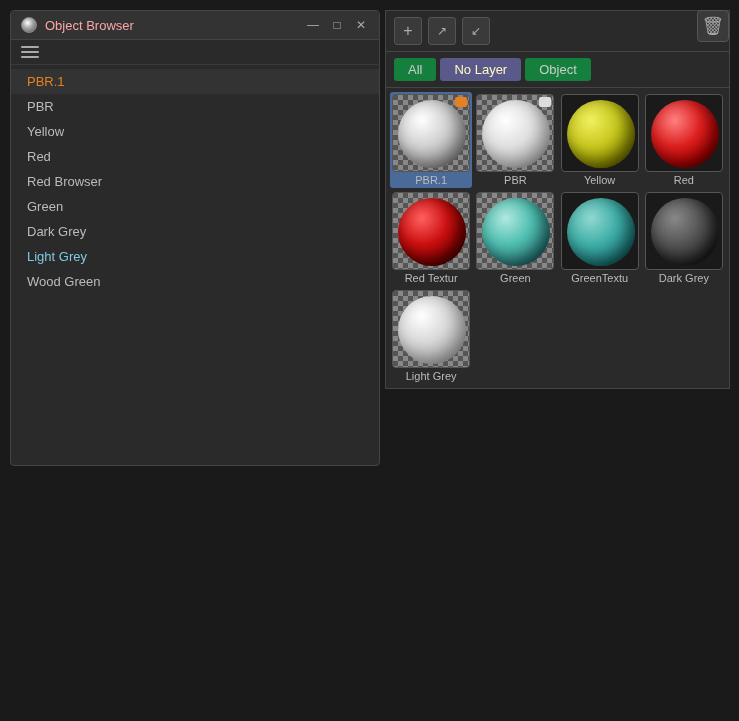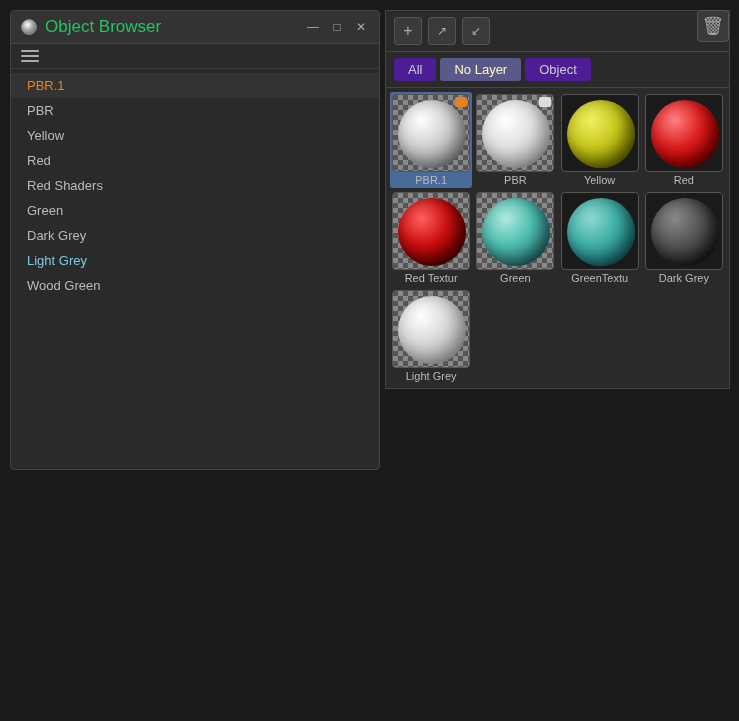--- a/index.html
+++ b/index.html
@@ -48,8 +48,8 @@
       border: 1px solid #888;
     }
     .title-text {
-      color: #22c55e;
-      font-size: 17px;
+      color: #fca5a5;
+      font-size: 13px;
     }
     .window-controls {
       display: flex;

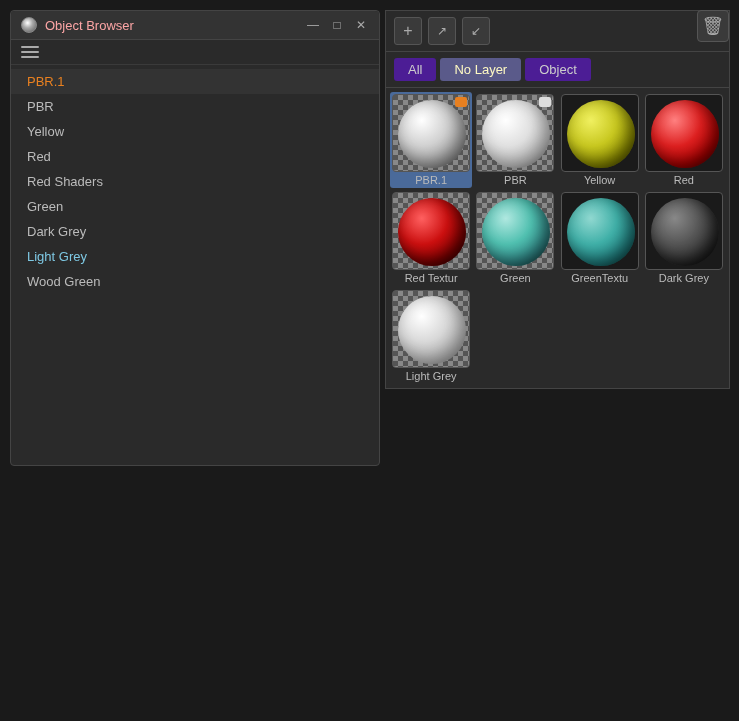--- a/index.html
+++ b/index.html
@@ -148,7 +148,7 @@
       cursor: pointer;
       font-size: 13px;
       color: #ccc;
-      background: #4c1d95;
+      background: #15803d;
     }
     .tab.active {
       background: #5a5a8a;

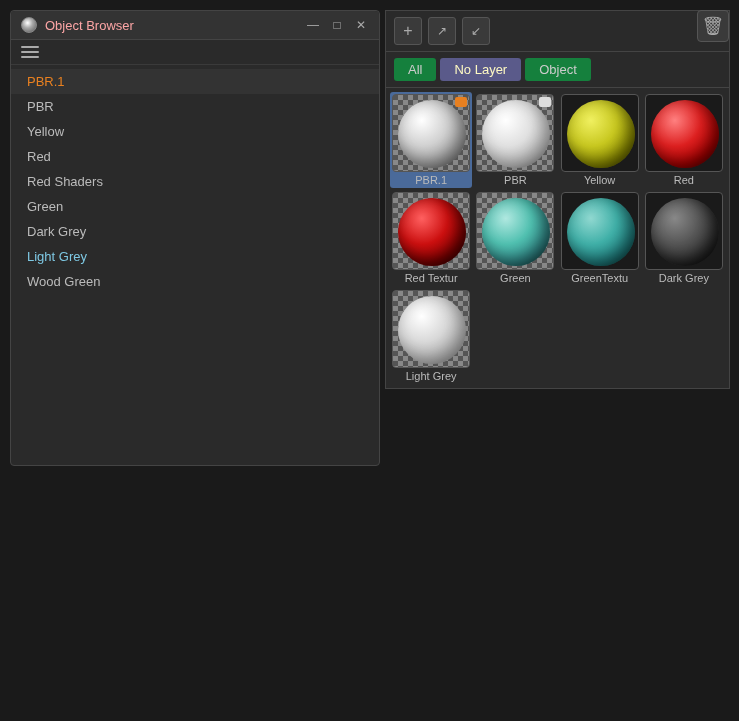--- a/index.html
+++ b/index.html
@@ -283,7 +283,7 @@
     <div class="list-item">PBR</div>
     <div class="list-item">Yellow</div>
     <div class="list-item">Red</div>
-    <div class="list-item">Red Shaders</div>
+    <div class="list-item">Red Browser</div>
     <div class="list-item">Green</div>
     <div class="list-item">Dark Grey</div>
     <div class="list-item selected-blue">Light Grey</div>

